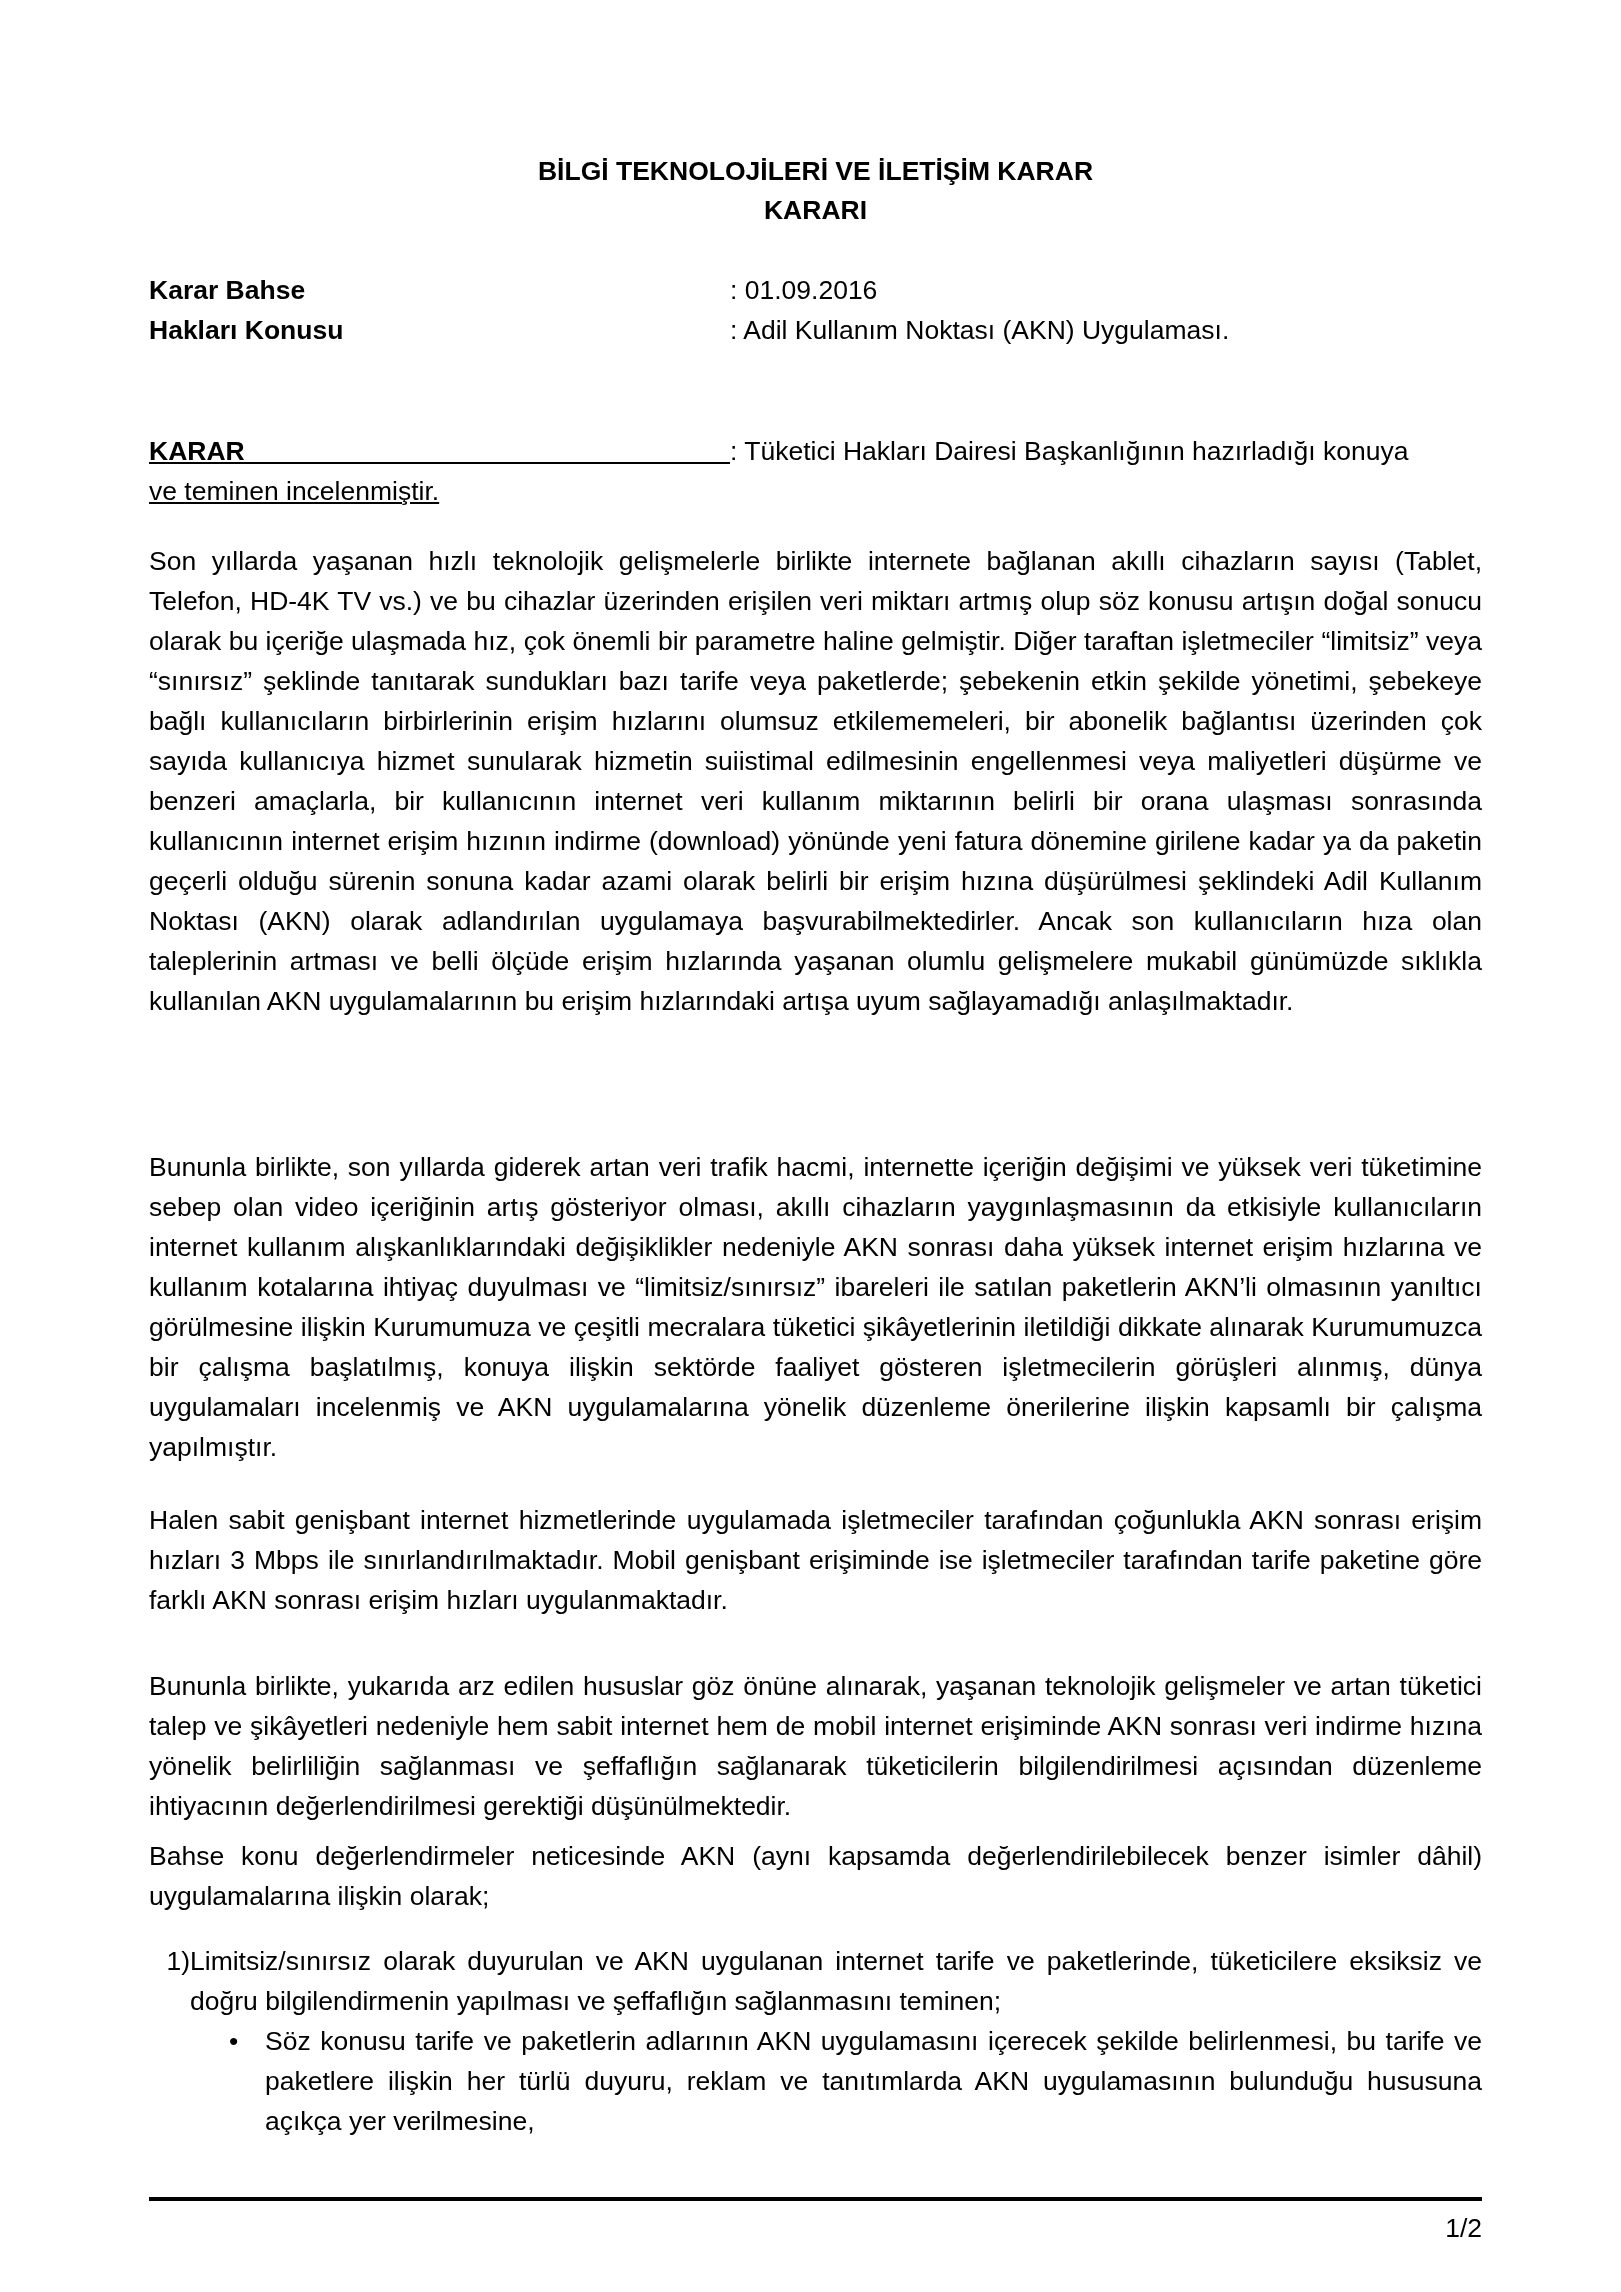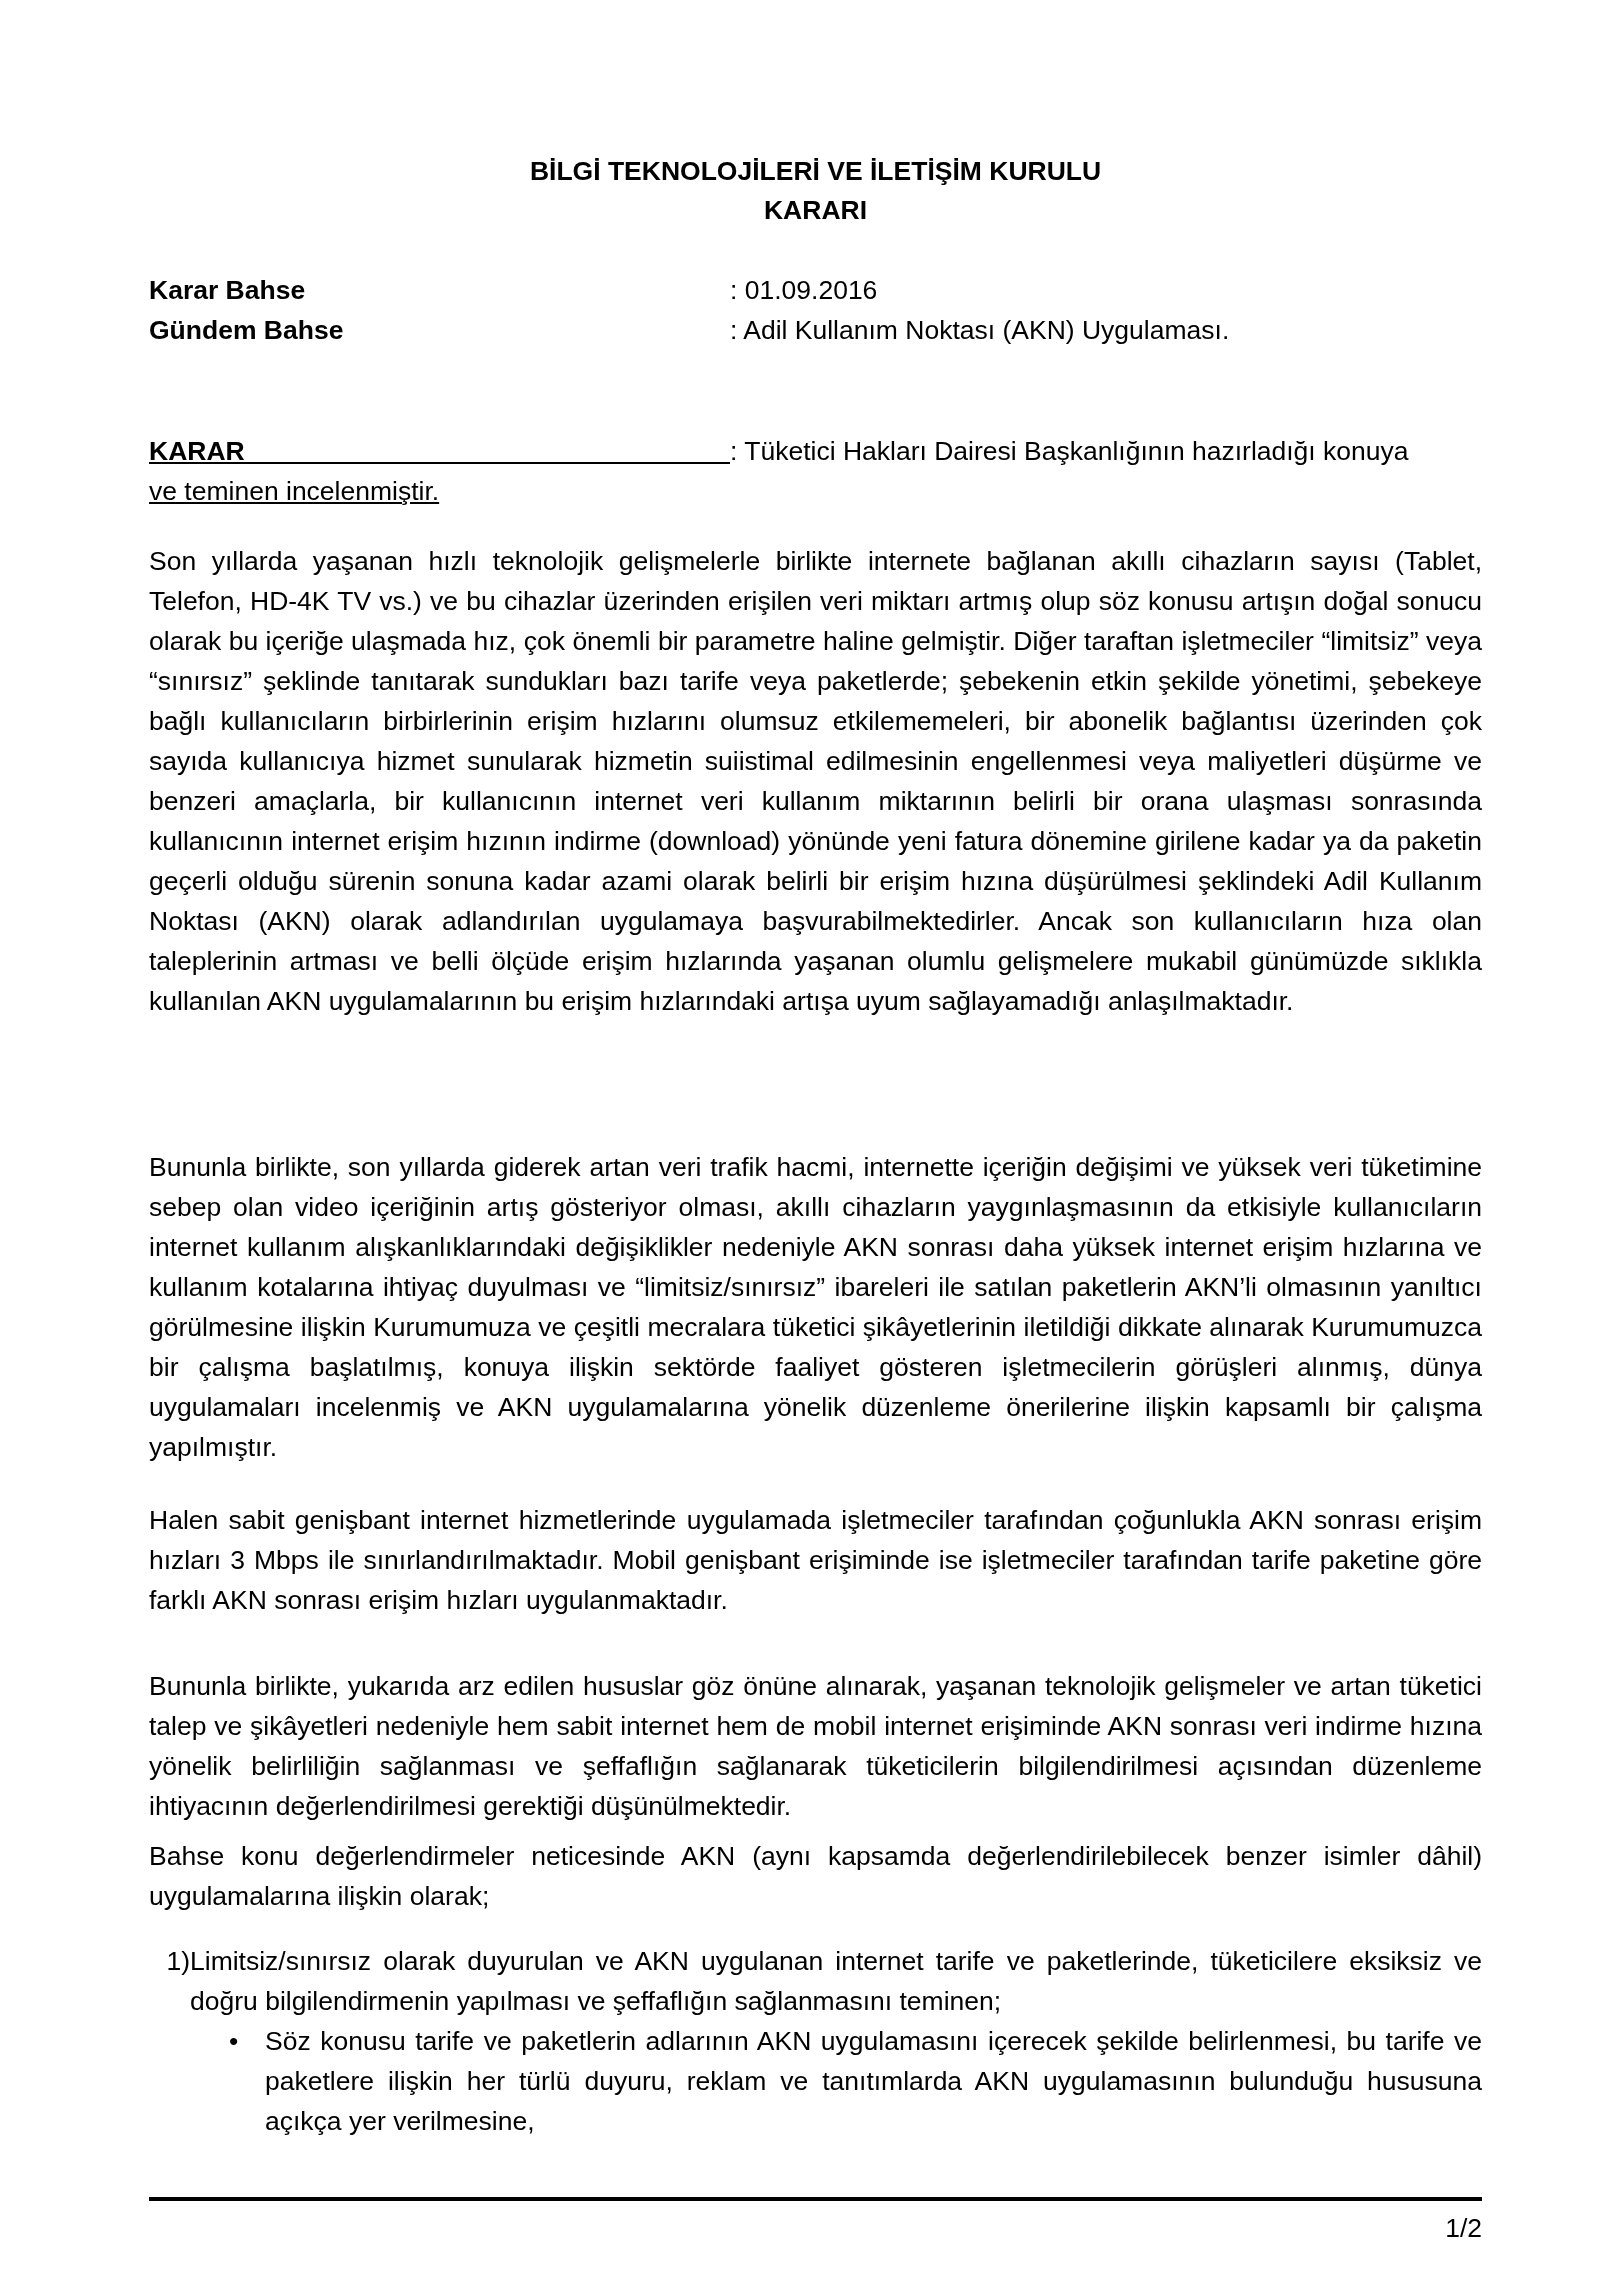--- a/index.html
+++ b/index.html
@@ -46,7 +46,7 @@
 <body>
 
 <div class="page">
-  <div class="title t1">BİLGİ TEKNOLOJİLERİ VE İLETİŞİM KURULU</div>
+  <div class="title t1">BİLGİ TEKNOLOJİLERİ VE İLETİŞİM KARAR</div>
   <div class="title t2">KARARI</div>
 
   <div class="meta" style="top:271px;">

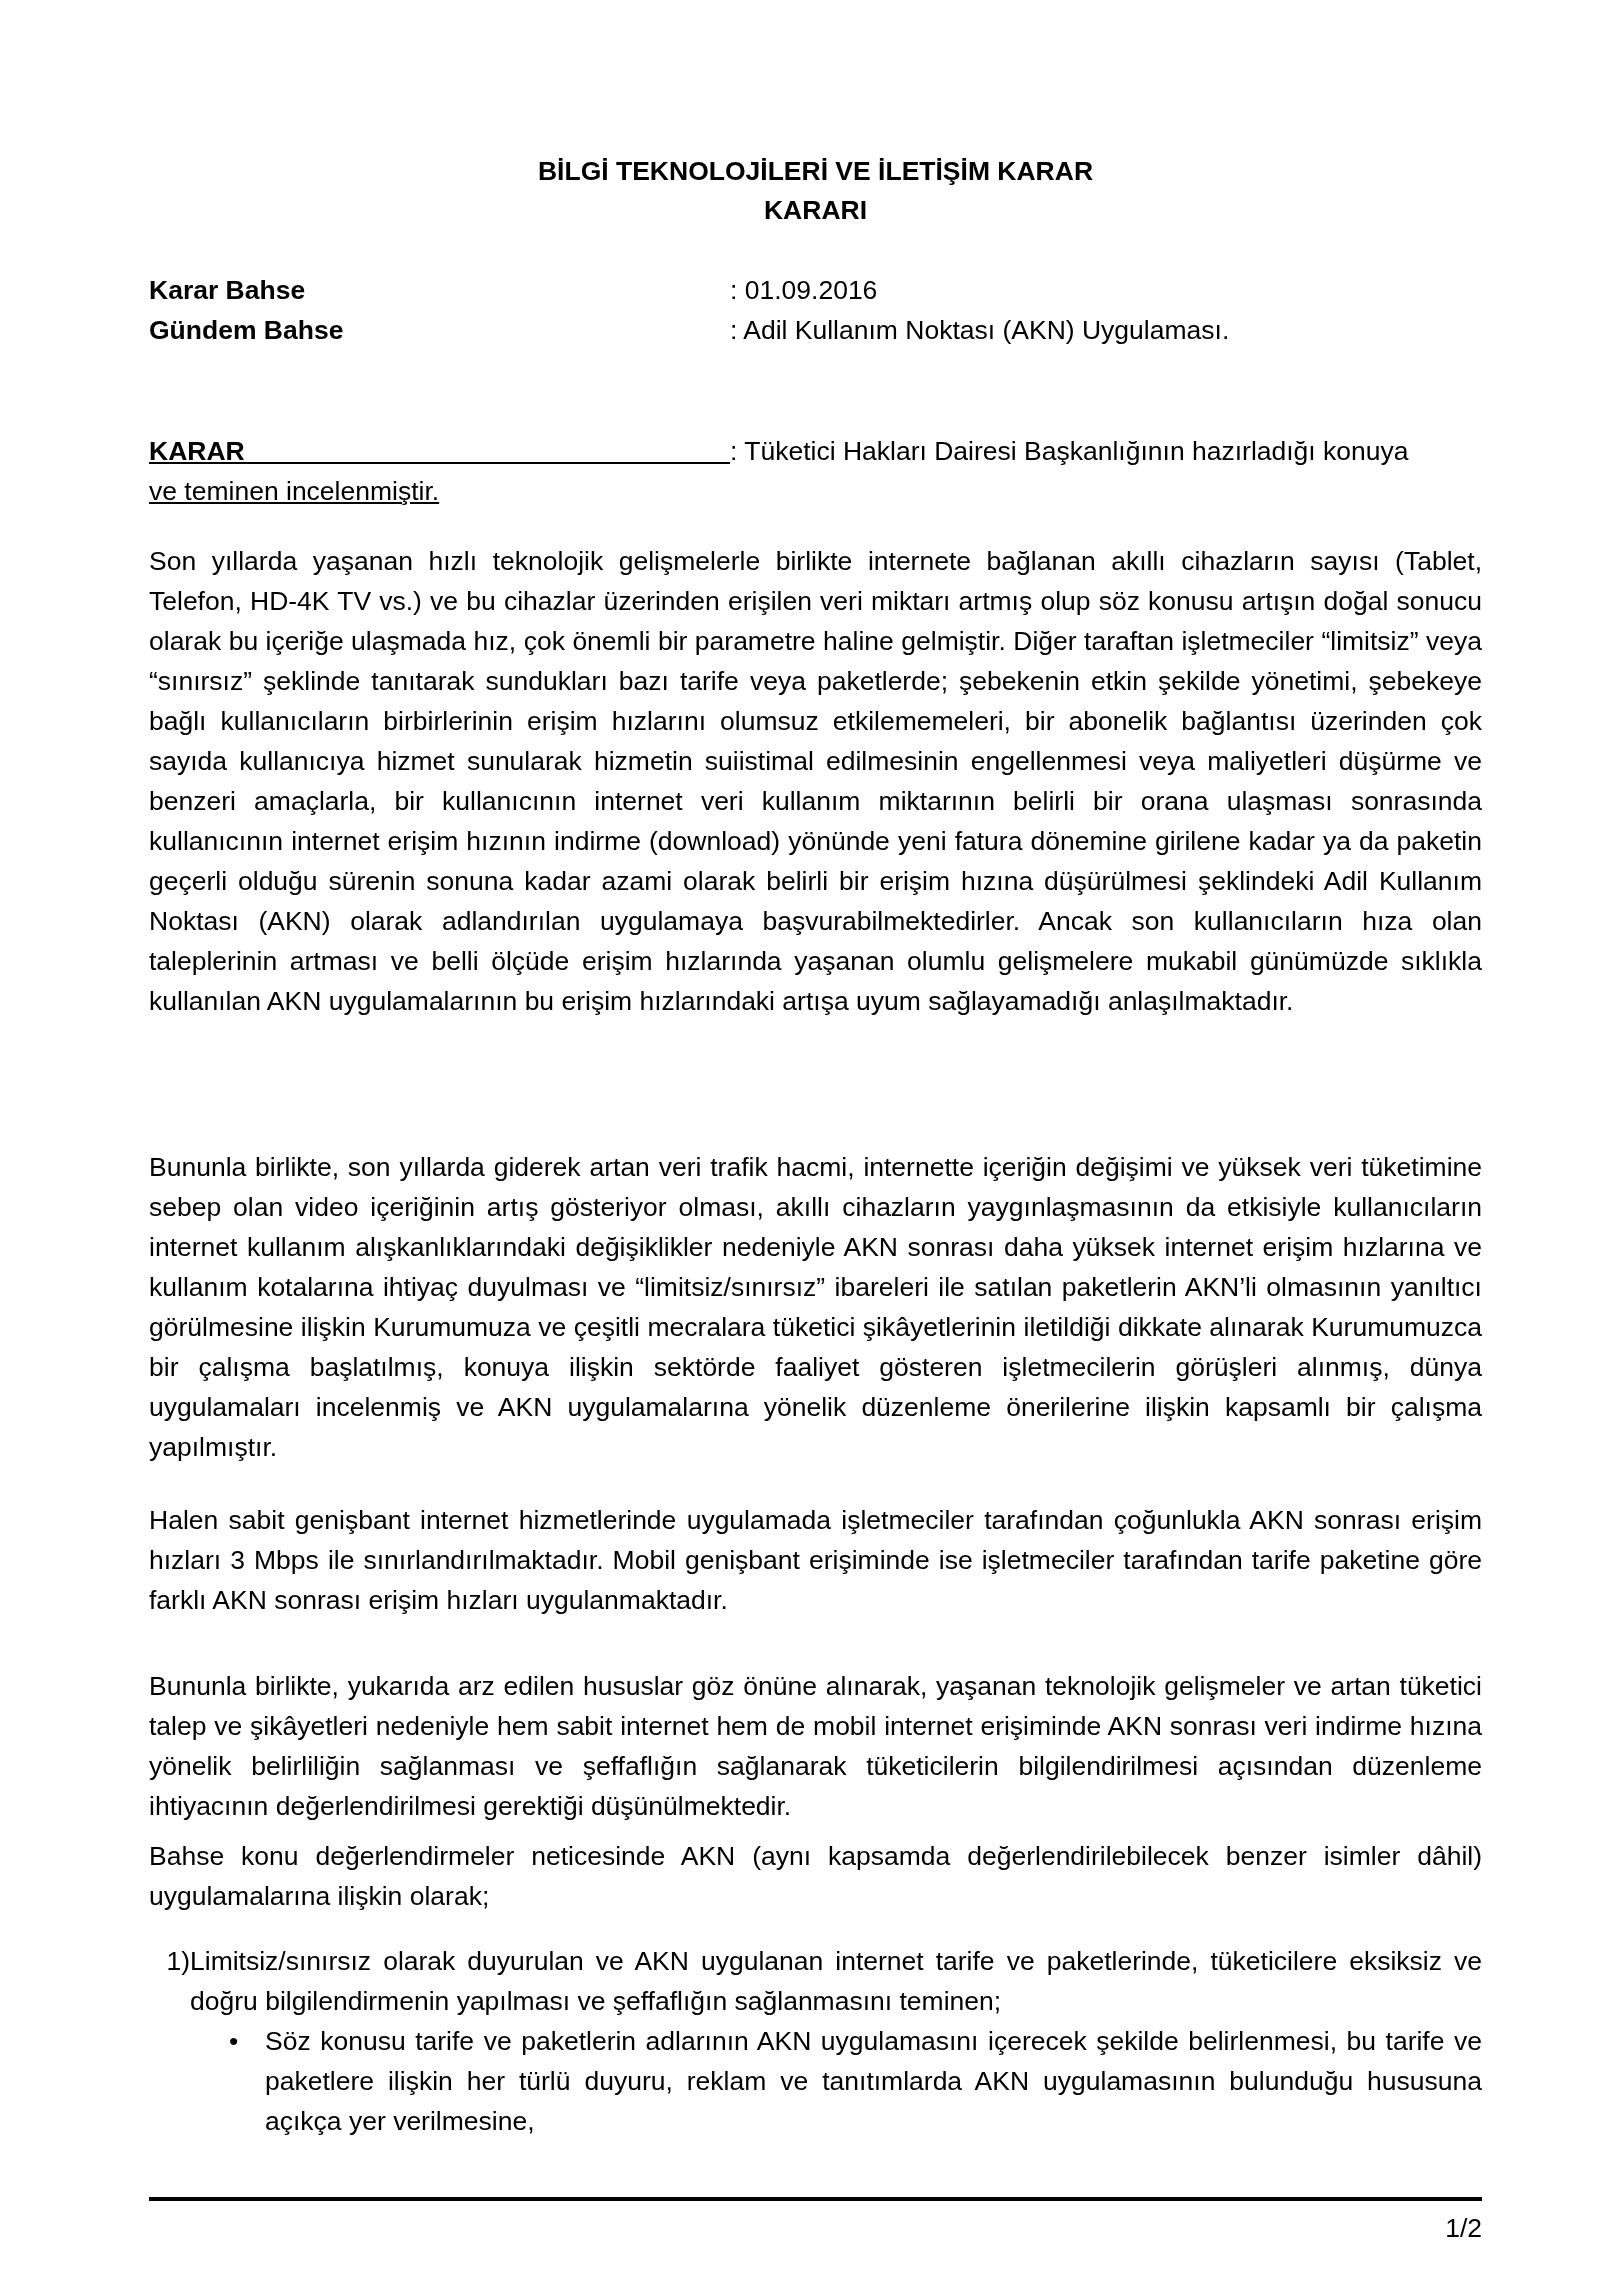--- a/index.html
+++ b/index.html
@@ -55,7 +55,7 @@
       <span class="meta-value">: 01.09.2016</span>
     </div>
     <div class="meta-row">
-      <span class="meta-label">Gündem Bahse</span>
+      <span class="meta-label">Hakları Konusu</span>
       <span class="meta-value">: Adil Kullanım Noktası (AKN) Uygulaması.</span>
     </div>
   </div>

